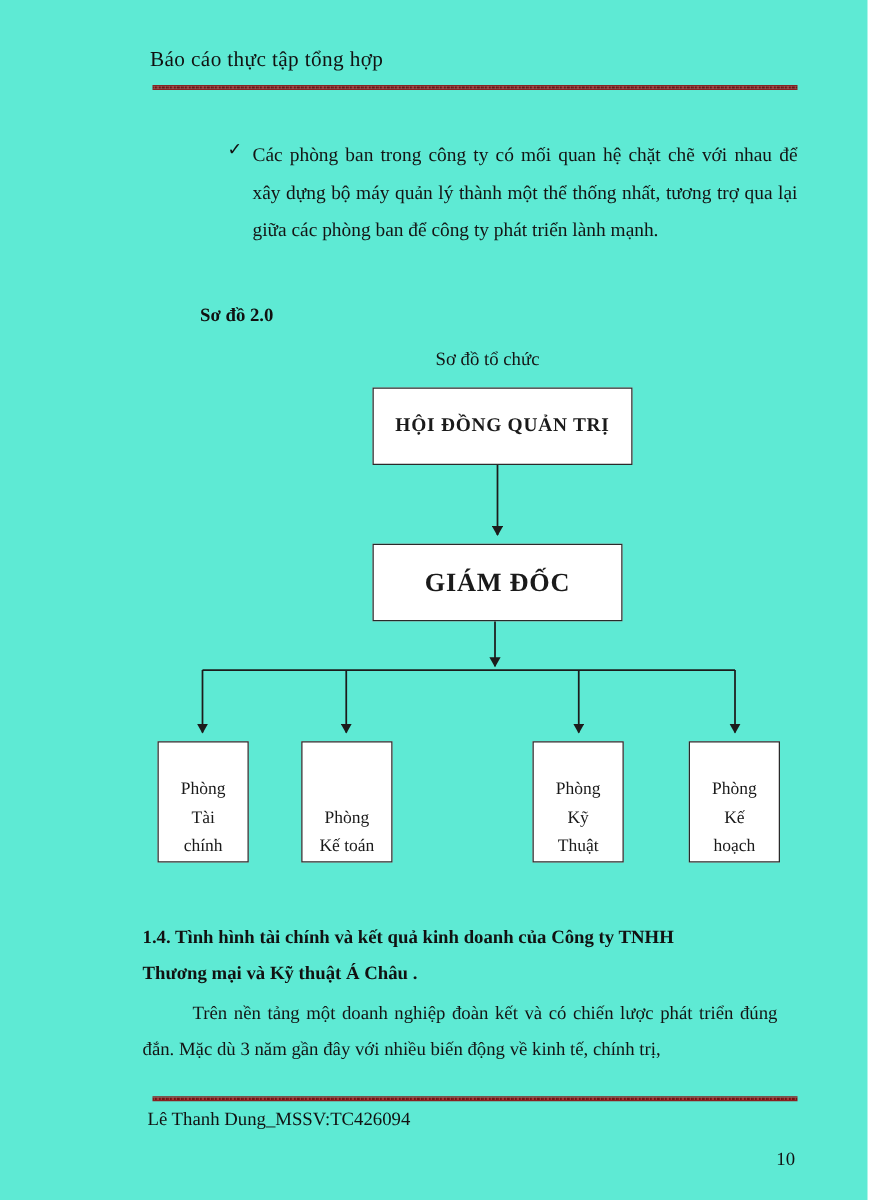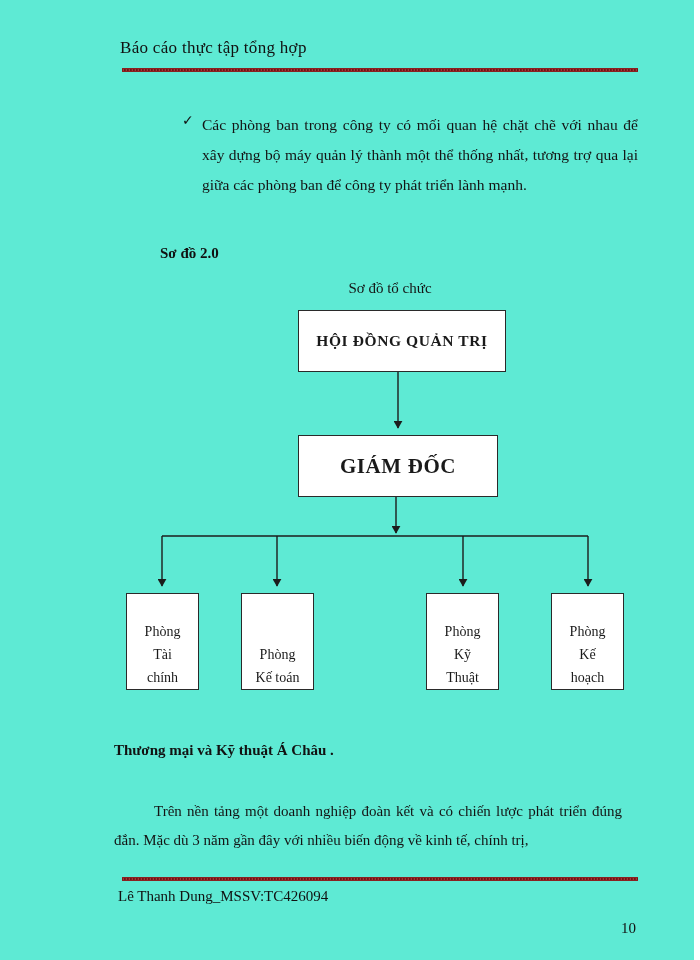--- a/index.html
+++ b/index.html
@@ -259,6 +259,7 @@
   </div>
 
   <div class="section-heading">
+    <div>1.4. Tình hình tài chính và kết quả kinh doanh của Công ty TNHH</div>
     <div>Thương mại và Kỹ thuật Á Châu .</div>
   </div>
 

